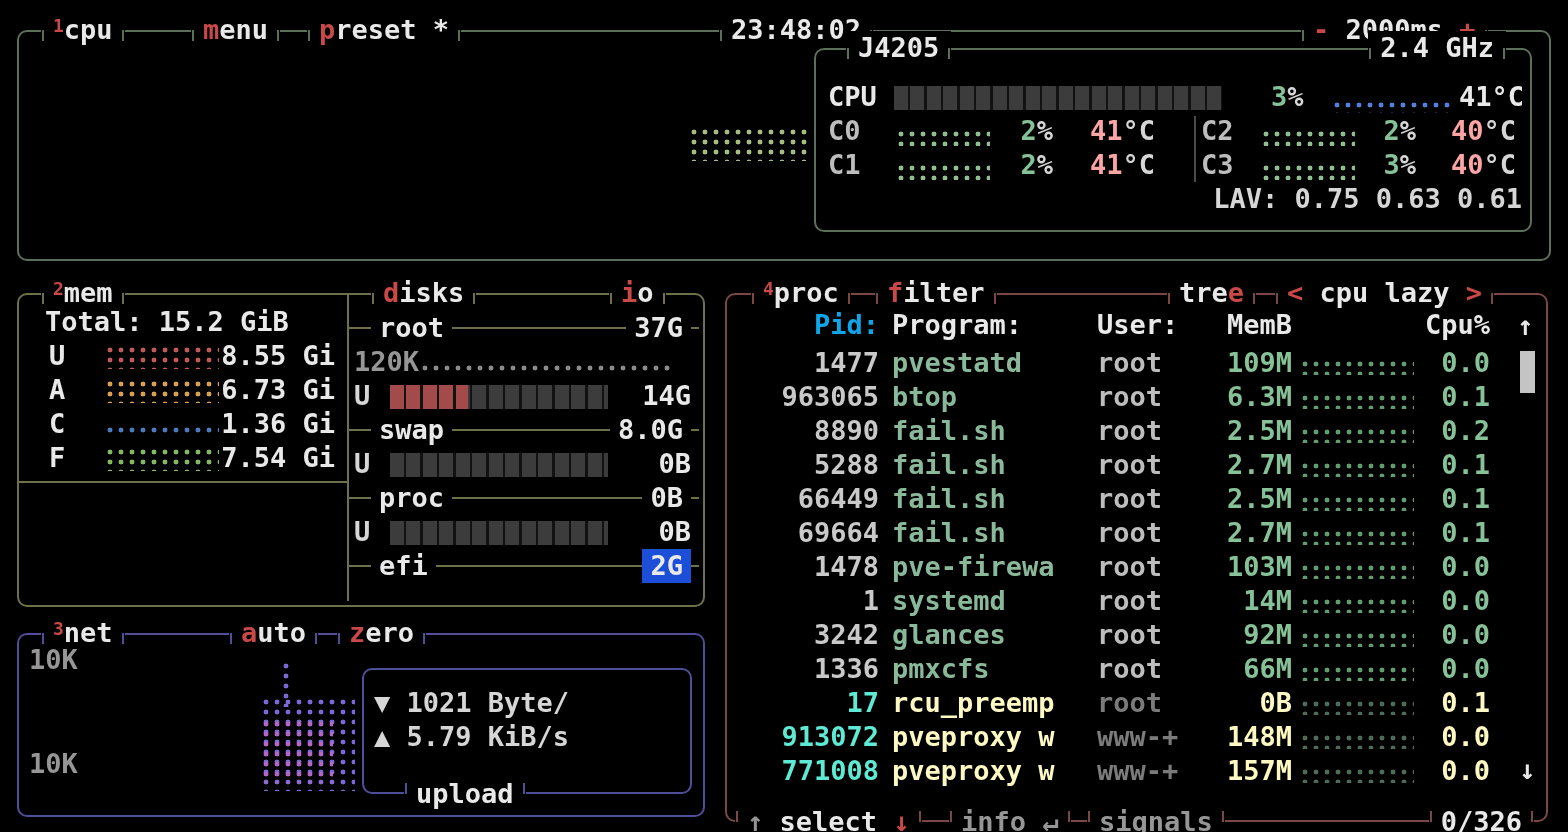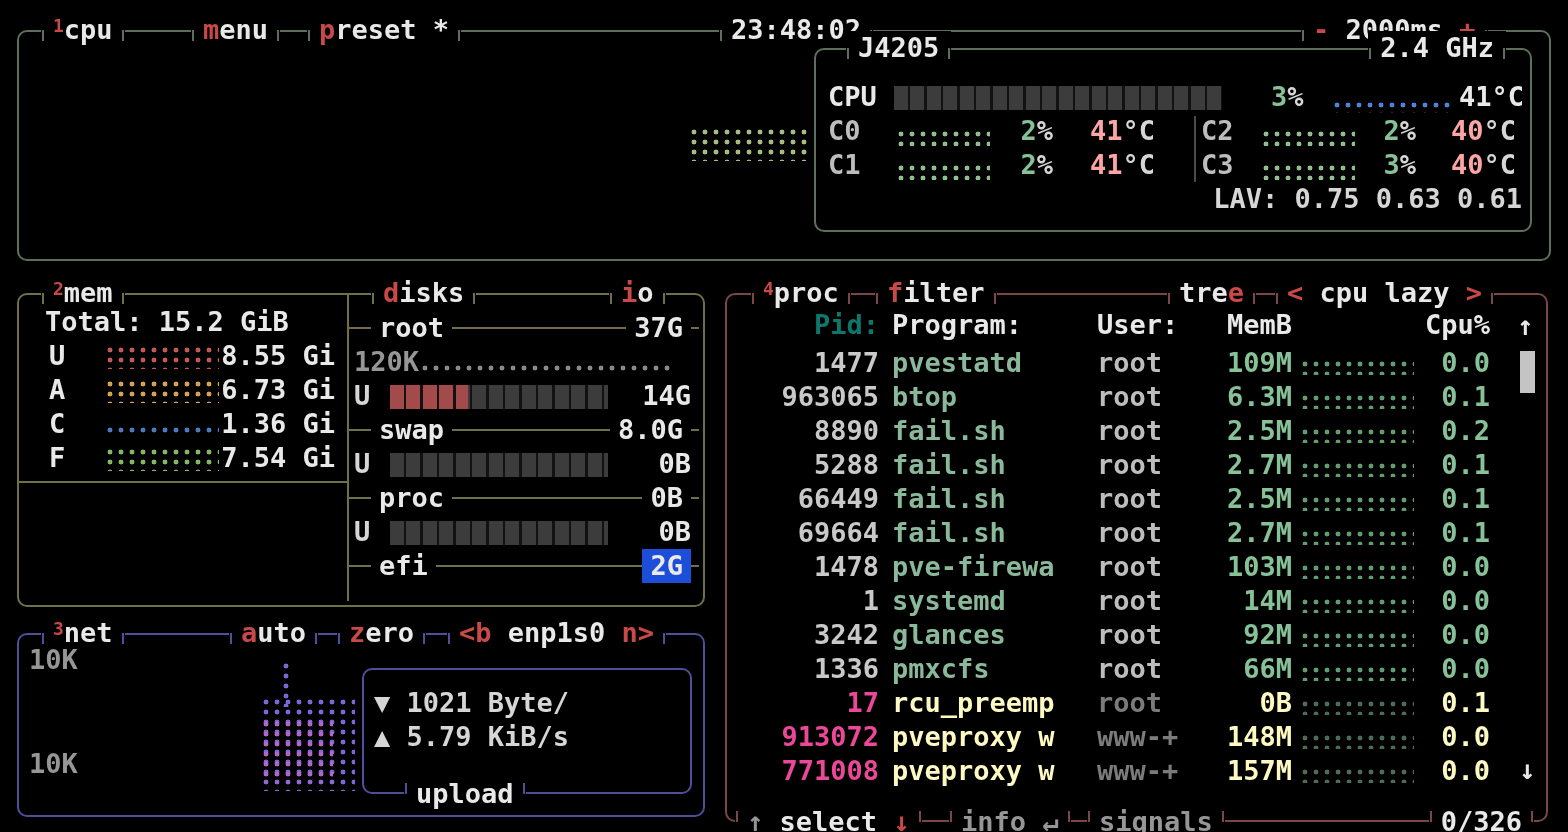--- a/index.html
+++ b/index.html
@@ -178,7 +178,7 @@
     <span class="btitle" style="left:548px;"><span class="r">&lt;</span>&nbsp;<span class="w">cpu lazy</span>&nbsp;<span class="r">&gt;</span></span>
 
     <div class="pr-row" style="top:14px;">
-      <span class="pid" style="color:#0f766e;">Pid:</span>
+      <span class="pid" style="color:#0ea5e9;">Pid:</span>
       <span class="prog" style="color:#e9e9e9;">Program:</span>
       <span class="usr" style="color:#e9e9e9;">User:</span>
       <span class="mem" style="color:#e9e9e9;">MemB</span>

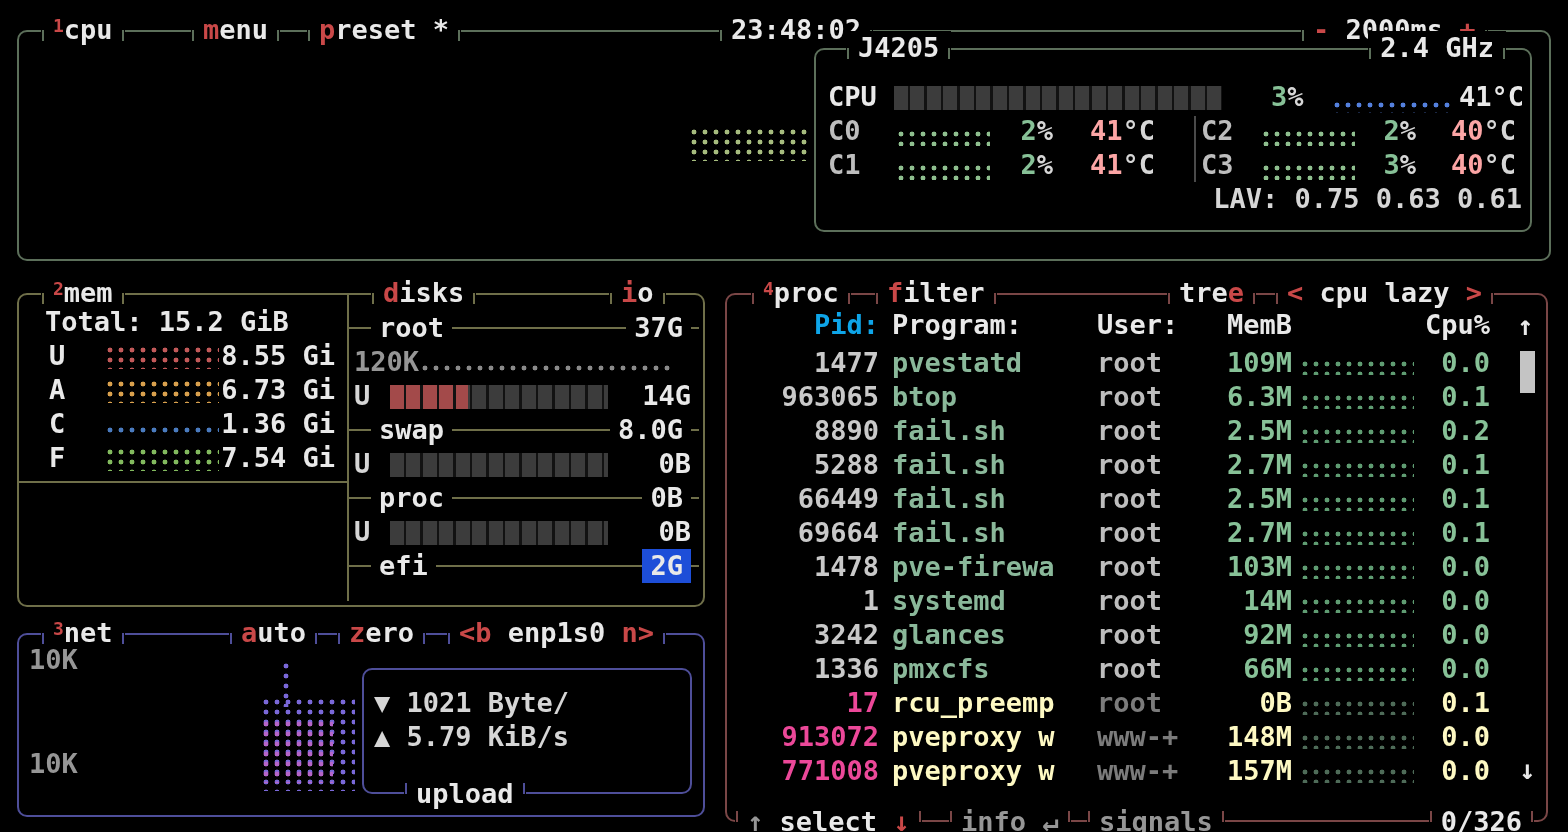--- a/index.html
+++ b/index.html
@@ -155,7 +155,6 @@
     <span class="btitle" style="left:22px;"><span class="sup r">3</span><span class="w">net</span></span>
     <span class="btitle" style="left:210px;"><span class="r">a</span><span class="w">uto</span></span>
     <span class="btitle" style="left:318px;"><span class="r">z</span><span class="w">ero</span></span>
-    <span class="btitle" style="left:428px;"><span class="r">&lt;b</span>&nbsp;<span class="w">enp1s0</span>&nbsp;<span class="r">n&gt;</span></span>
 
     <span class="t gr" style="left:10px;top:8px;">10K</span>
     <span class="t gr" style="left:10px;top:112px;">10K</span>

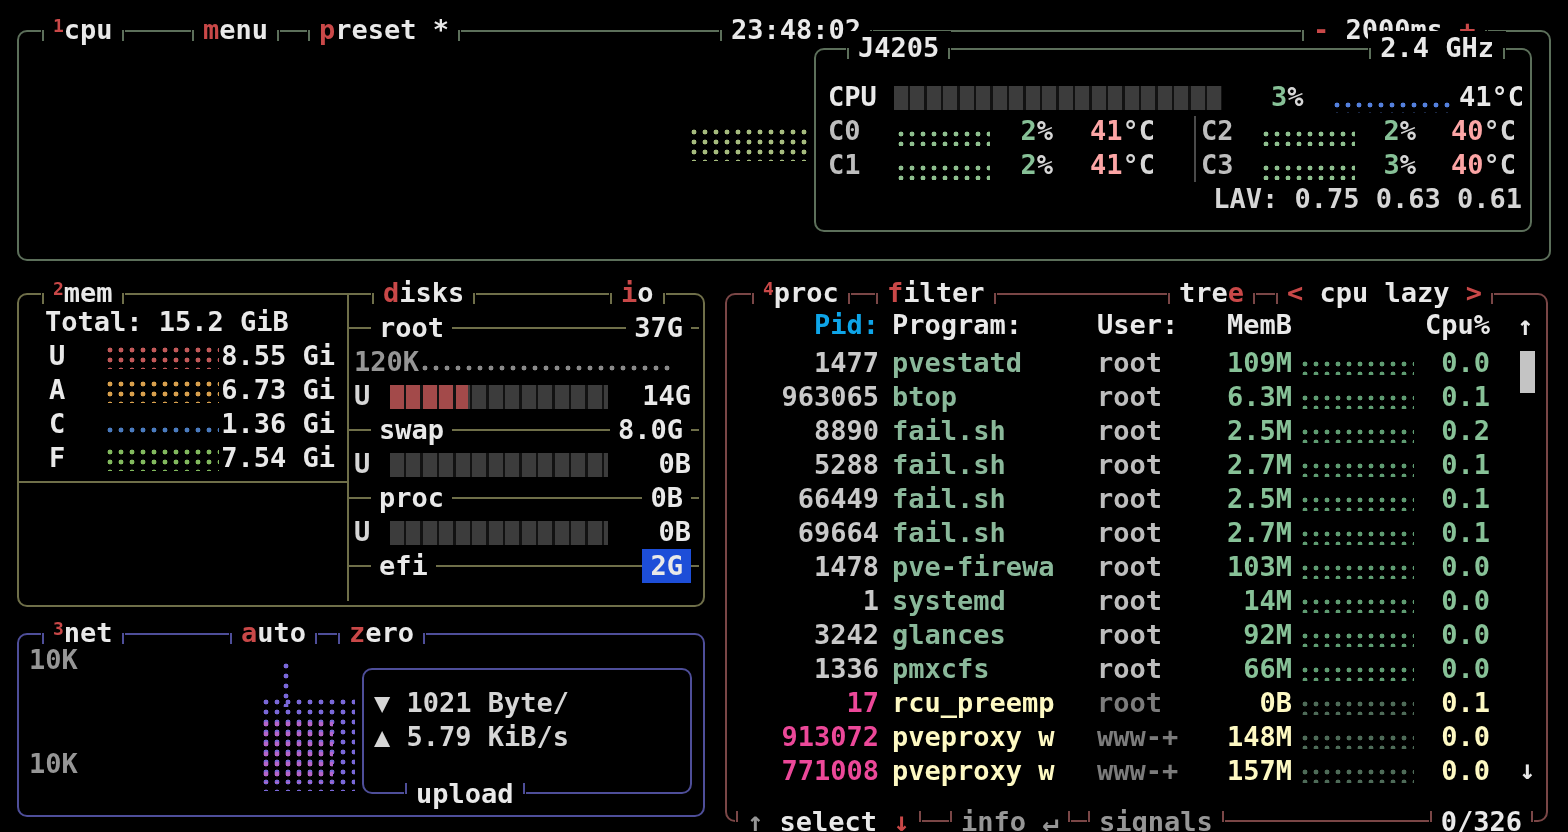--- a/index.html
+++ b/index.html
@@ -32,7 +32,7 @@
   .pr-row .mem{position:absolute;left:470px;width:95px;text-align:right;color:#87c197;}
   .pr-row .pdots{left:575px;top:14px;width:112px;height:14px;--c:#5f9c72;}
   .pr-row .cpu{position:absolute;left:695px;width:68px;text-align:right;color:#87c197;}
-  .pr-row.dim .pid{color:#ec4899;}
+  .pr-row.dim .pid{color:#5eead4;}
   .pr-row.dim .prog,.pr-row.dim .mem,.pr-row.dim .cpu{color:#fef9c3;}
   .pr-row.dim .usr{color:#7b7b7b;}
   .pr-row.dim .pdots{--c:#4e6b58;}

